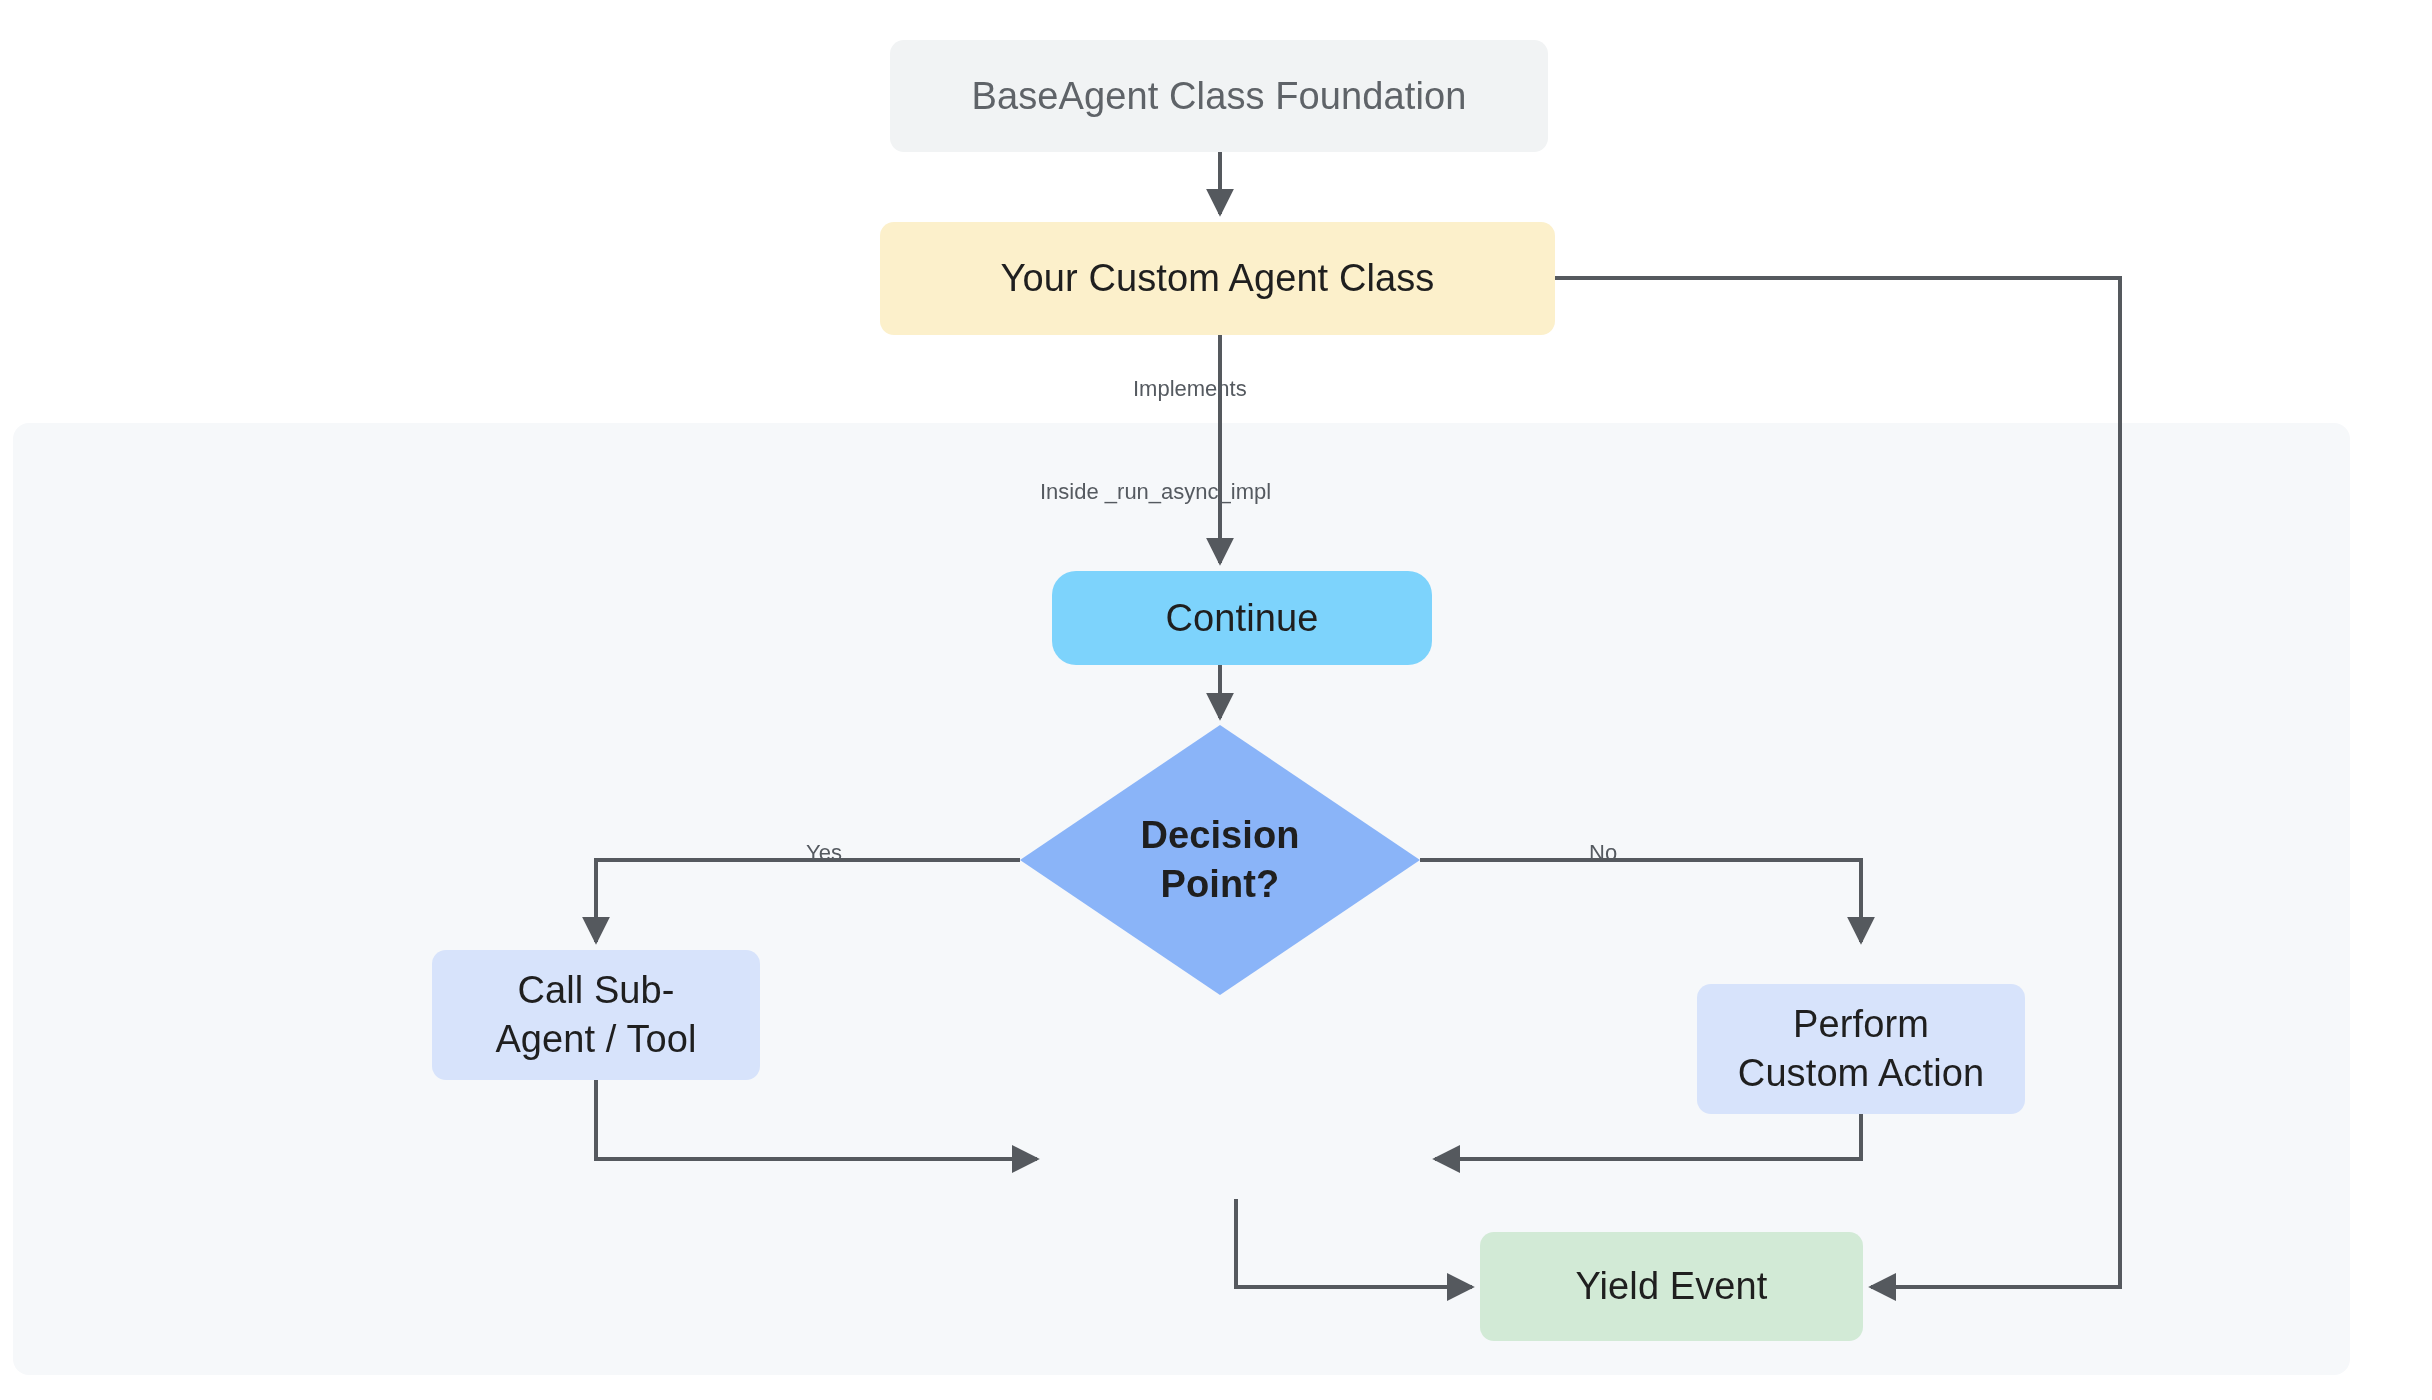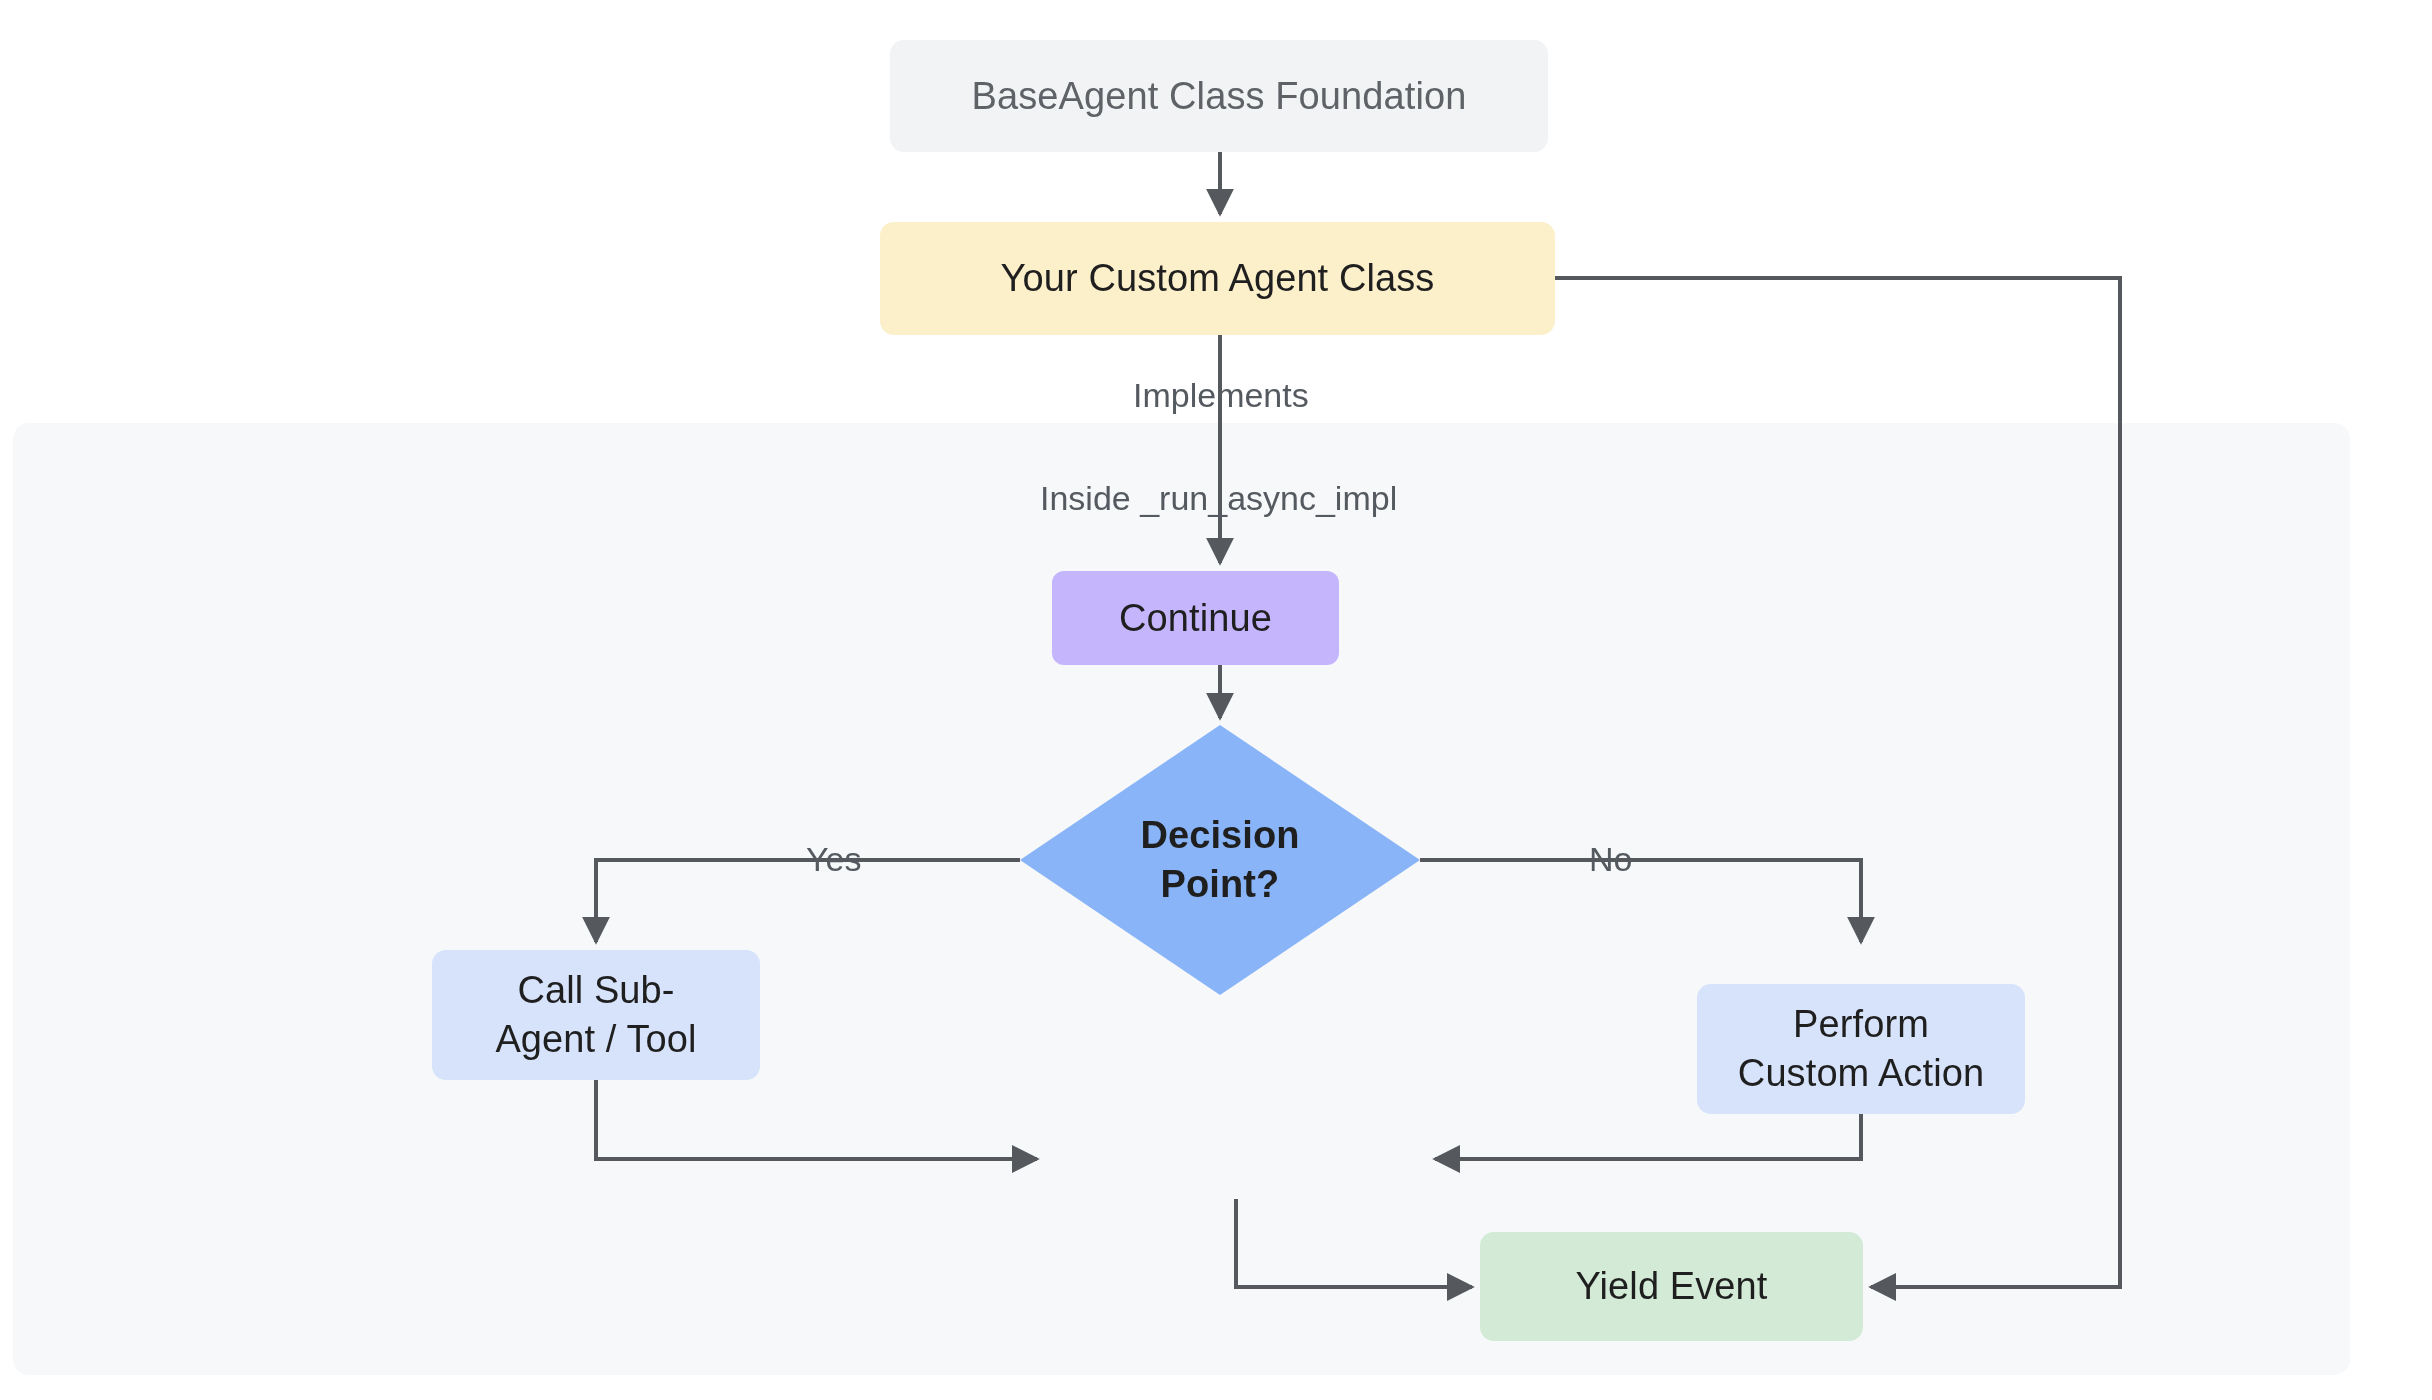--- a/index.html
+++ b/index.html
@@ -99,7 +99,7 @@
   .edge-label {
     position: absolute;
     color: #555a60;
-    font-size: 34px;
+    font-size: 22px;
     line-height: 1;
     white-space: nowrap;
     background: transparent;

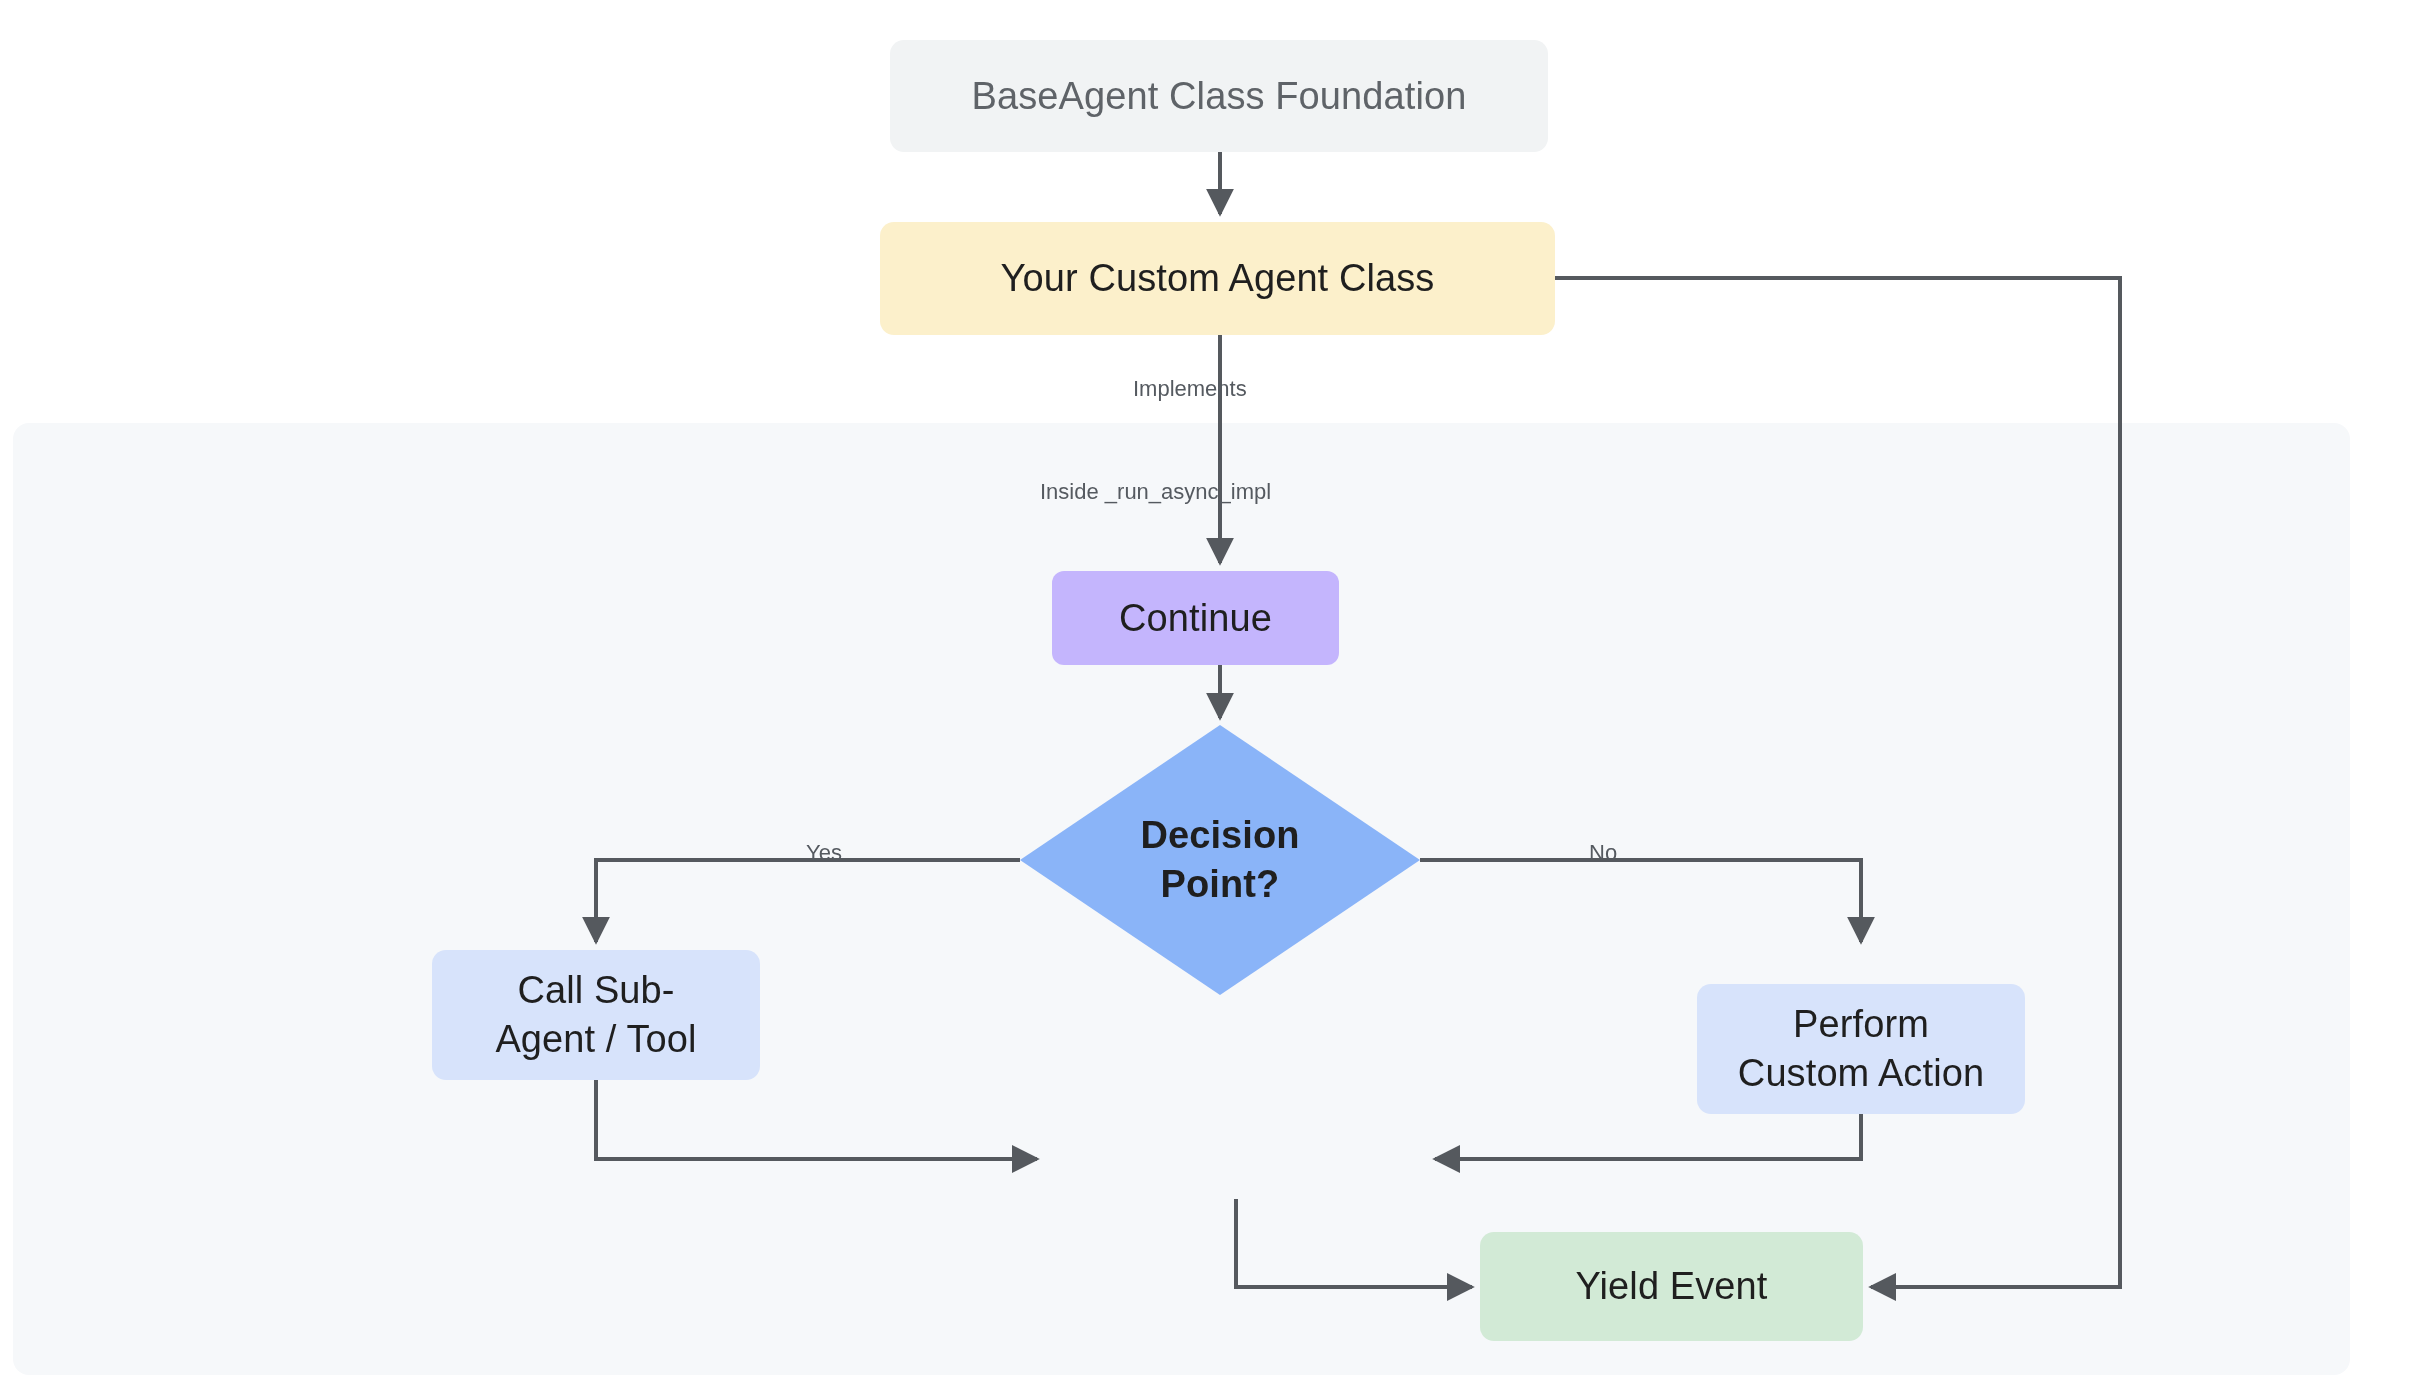--- a/index.html
+++ b/index.html
@@ -60,9 +60,9 @@
     background: #fcf0cb;
   }
   .node-continue {
-    left: 1052px; top: 571px; width: 287px; height: 94px;
-    background: #c4b5fd;
-    border-radius: 12px;
+    left: 1052px; top: 571px; width: 380px; height: 94px;
+    background: #7dd3fc;
+    border-radius: 24px;
   }
   .node-decision {
     left: 1020px; top: 725px; width: 400px; height: 270px;

